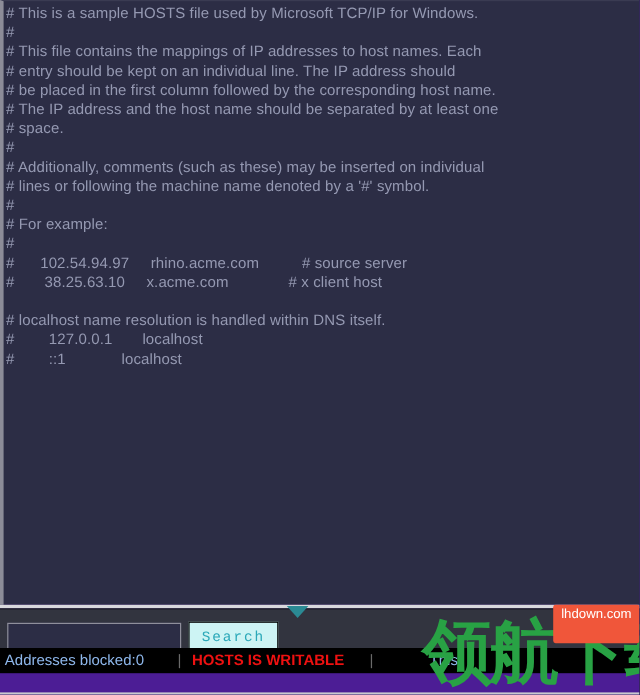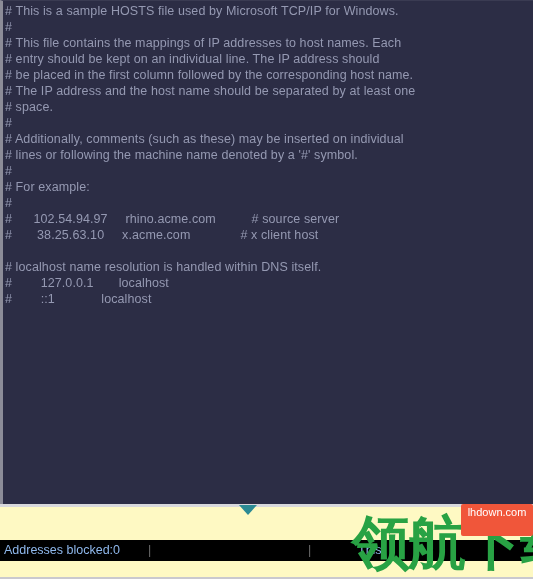--- a/index.html
+++ b/index.html
@@ -12,7 +12,7 @@
     width: 533px;
     height: 579px;
     overflow: hidden;
-    background: #fef9c3;
+    background: #4c1d95;
     font-family: "Liberation Sans", sans-serif;
   }
 

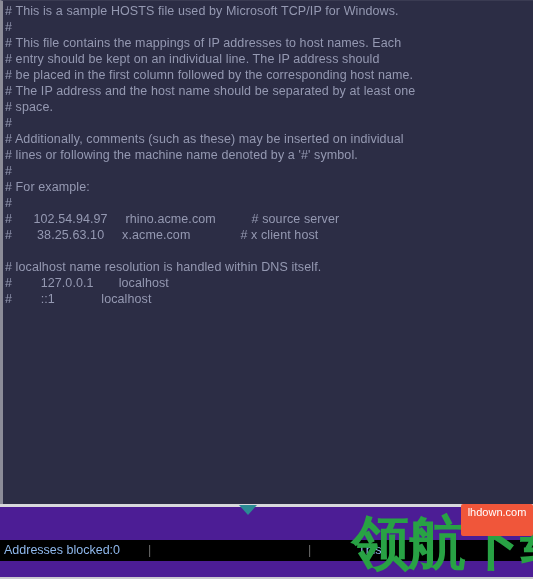--- a/index.html
+++ b/index.html
@@ -193,6 +193,11 @@
   </div>
   <div id="editor-bottom-rule"></div>
 
+  <div id="toolbar">
+    <input id="search-input" type="text" value="" placeholder="" style="">
+    <button id="search-button">Search</button>
+
+  </div>
 
   <div id="dropdown-arrow"></div>
 

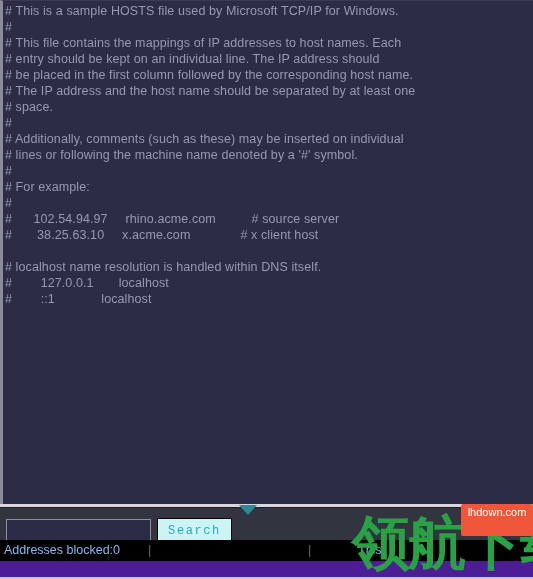--- a/index.html
+++ b/index.html
@@ -204,6 +204,7 @@
   <div id="statusbar">
     <span class="status-cell" id="status-blocked">Addresses blocked:0</span>
     <span class="status-cell" id="status-sep-1">|</span>
+    <span class="status-cell" id="status-writable">HOSTS IS WRITABLE</span>
     <span class="status-cell" id="status-sep-2">|</span>
     <span class="status-cell" id="status-size">This:</span>
   </div>

